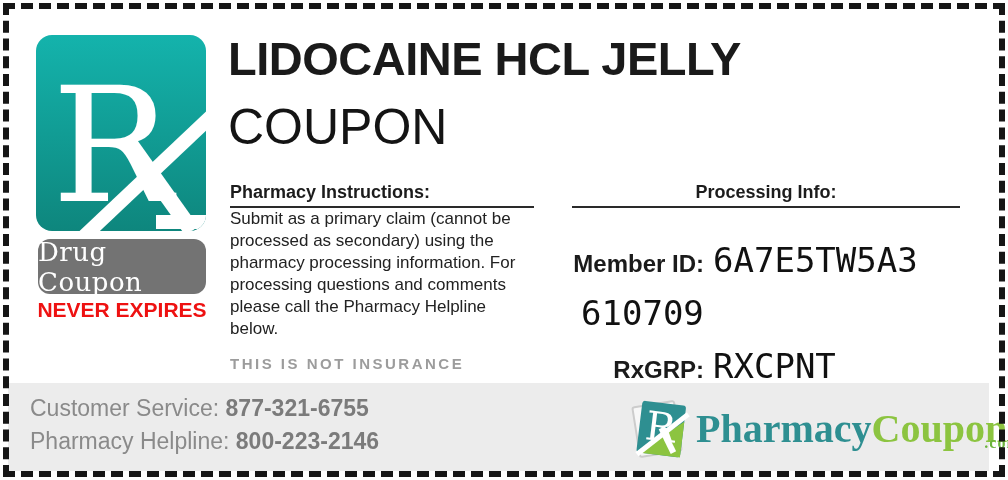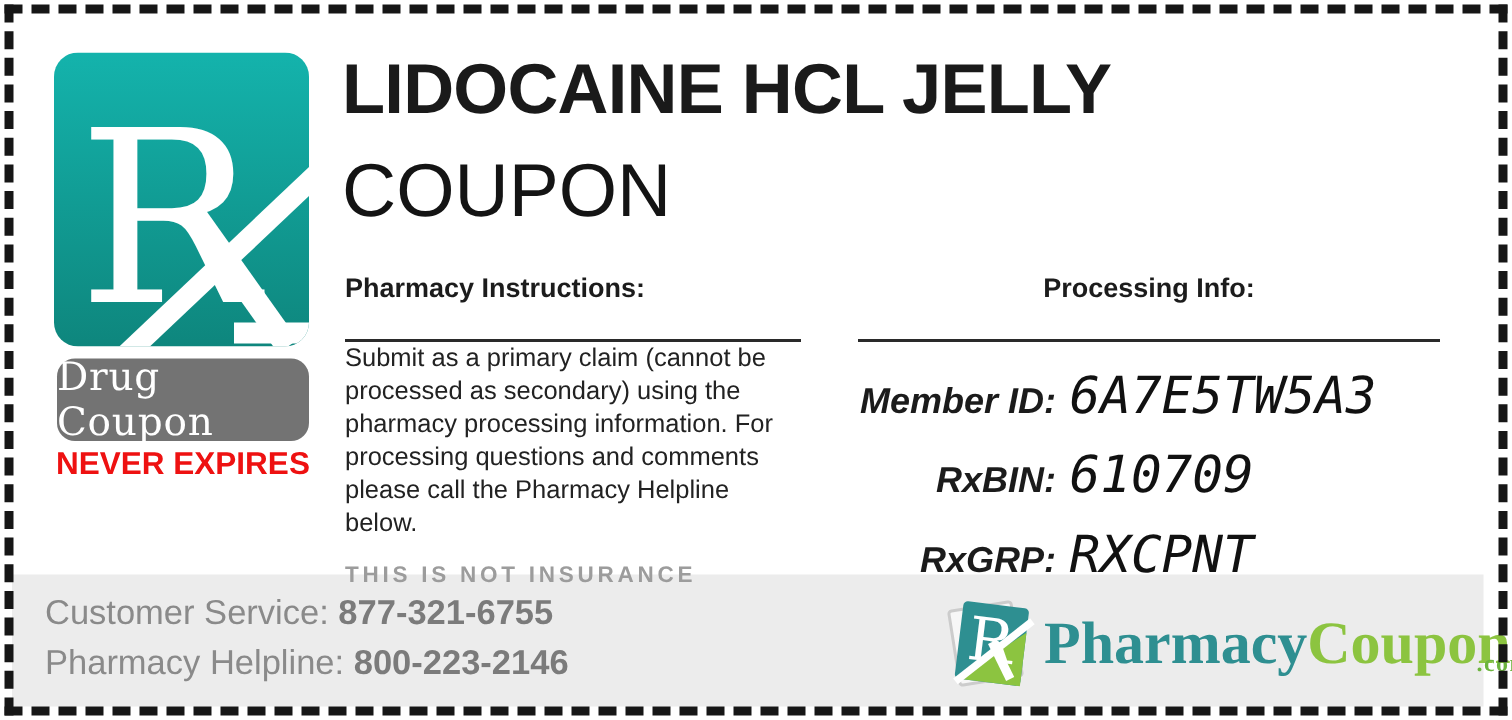--- a/index.html
+++ b/index.html
@@ -31,7 +31,7 @@
   .instructions { position:absolute; left:230px; top:182px; width:308px; z-index:2; }
   .sec-heading {
     font-size:18px; font-weight:bold; color:#1c1c1c;
-    padding-bottom:23px; border-bottom:2px solid #2a2a2a;
+    padding-bottom:3px; border-bottom:2px solid #2a2a2a;
   }
   .instructions .sec-heading { width:304px; }
   .instructions-body { font-size:17px; line-height:22px; color:#222222; }

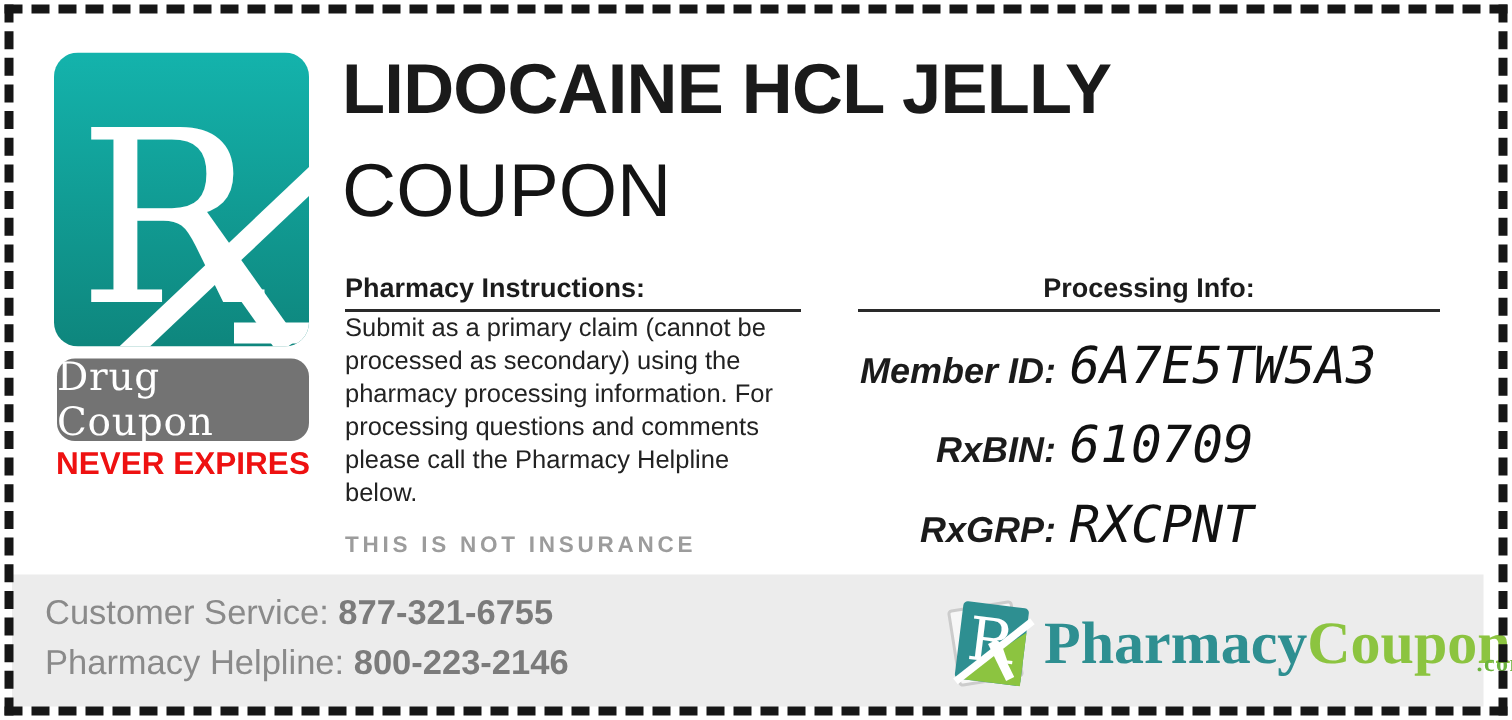--- a/index.html
+++ b/index.html
@@ -41,7 +41,7 @@
   
   .processing { position:absolute; left:572px; top:182px; width:395px; z-index:2; }
   .processing .sec-heading { width:388px;text-align:center; }
-  .proc-rows { margin-top:16px;font-style:italic; }
+  .proc-rows { margin-top:32px; }
   .proc-row { display:flex; align-items:baseline; margin-bottom:13px; }
   .proc-label { width:132px; text-align:right; font-size:24px; font-weight:bold; color:#1b1b1b; flex:none; }
   .proc-value { margin-left:9px; font-family:"DejaVu Sans Mono", monospace; font-size:34px; color:#111111; line-height:40px; }

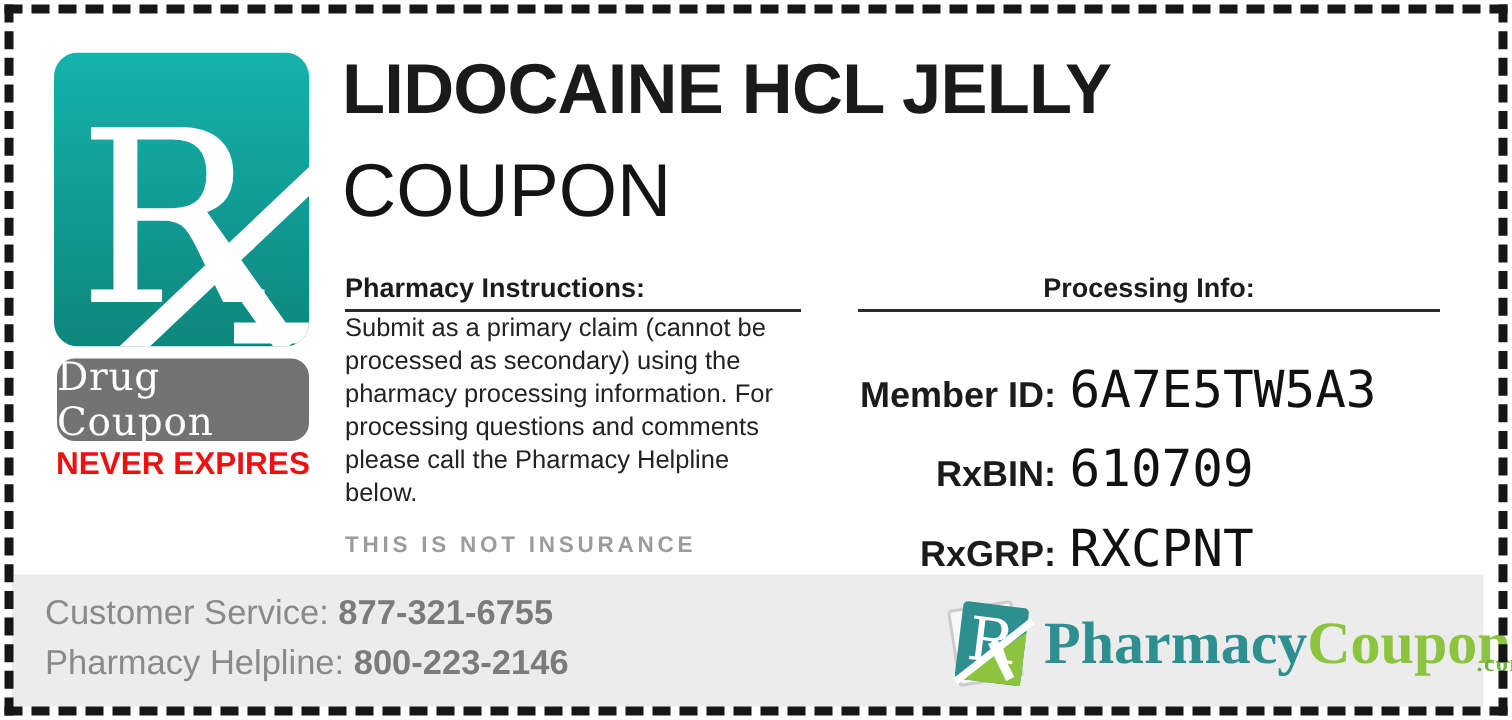--- a/index.html
+++ b/index.html
@@ -109,7 +109,6 @@
         <span class="proc-value">6A7E5TW5A3</span>
       </div>
       <div class="proc-row">
-        <span class="proc-label">RxBIN:</span>
         <span class="proc-value">610709</span>
       </div>
       <div class="proc-row">

